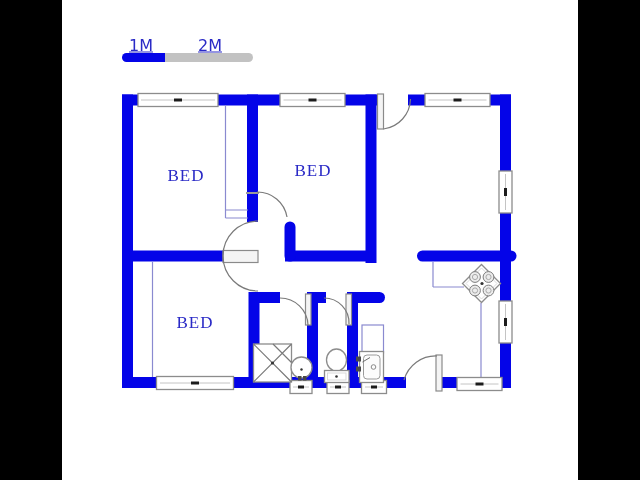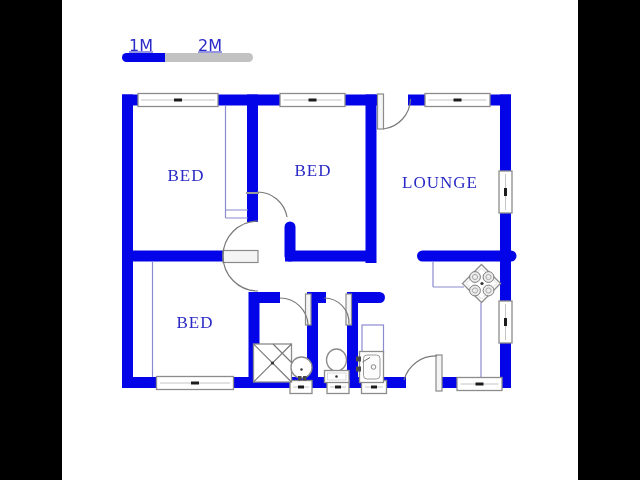--- a/index.html
+++ b/index.html
@@ -199,7 +199,6 @@
 
   <div class="room-label" style="left:186px;top:176px;">BED</div>
   <div class="room-label" style="left:313px;top:171px;">BED</div>
-  <div class="room-label" style="left:440px;top:183px;">LOUNGE</div>
   <div class="room-label" style="left:195px;top:323px;">BED</div>
 </div>
 

